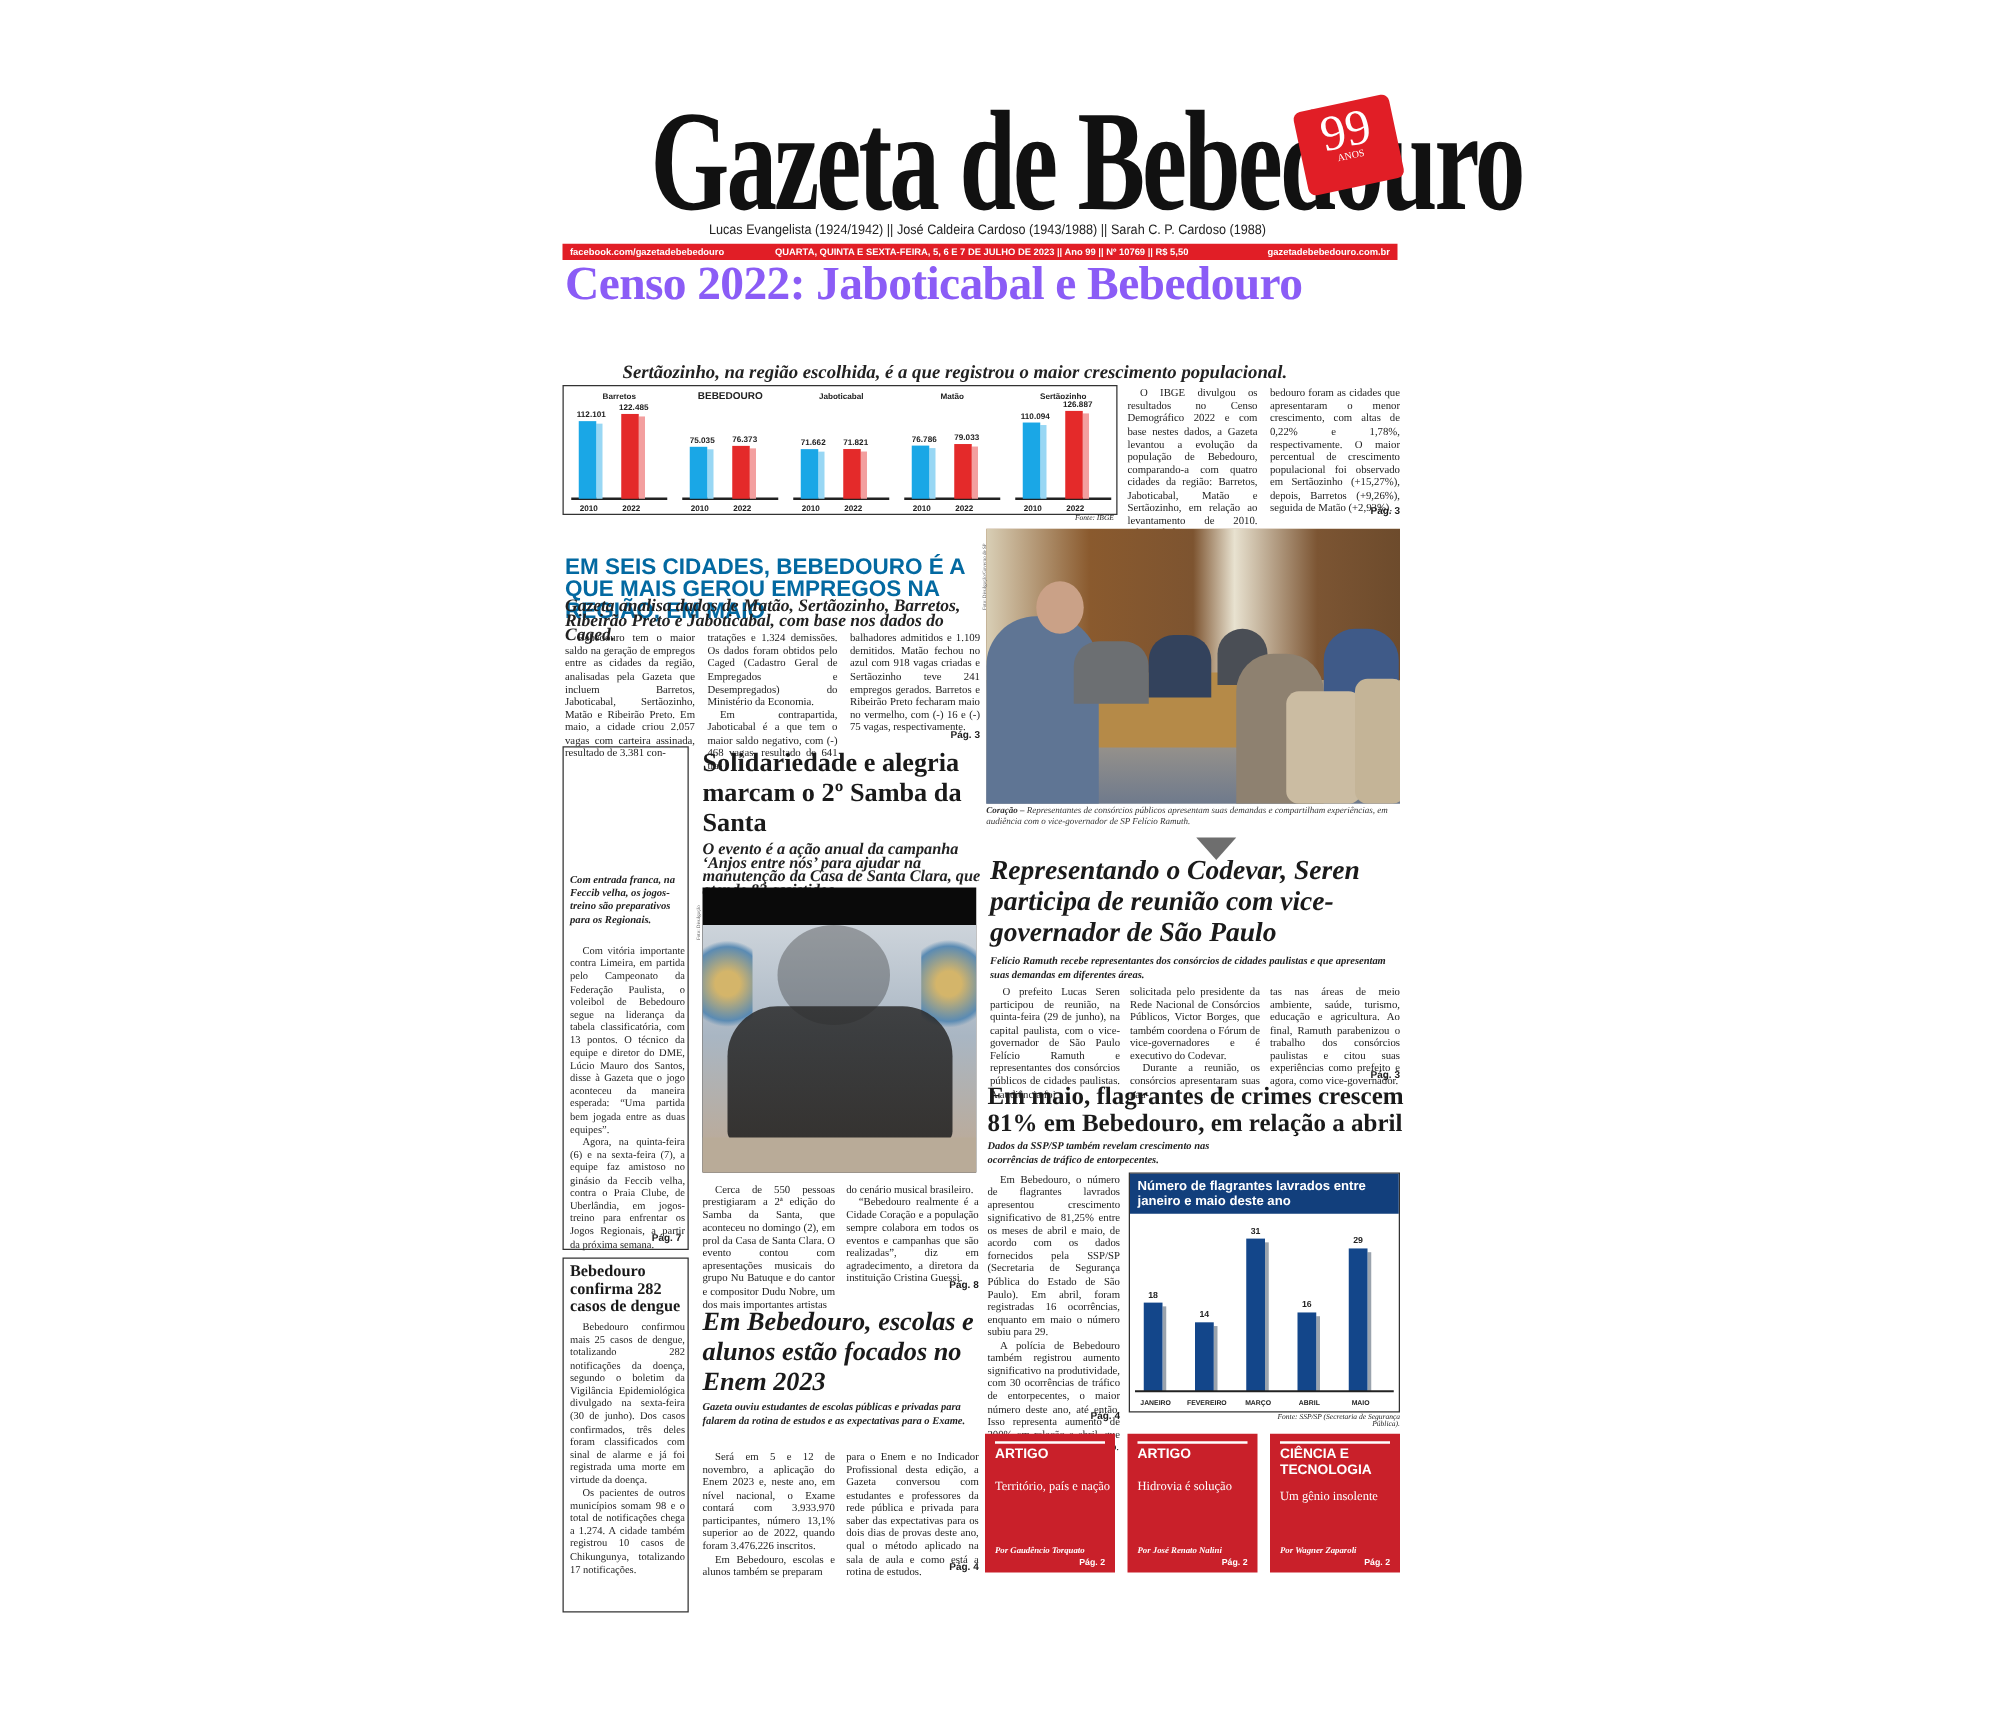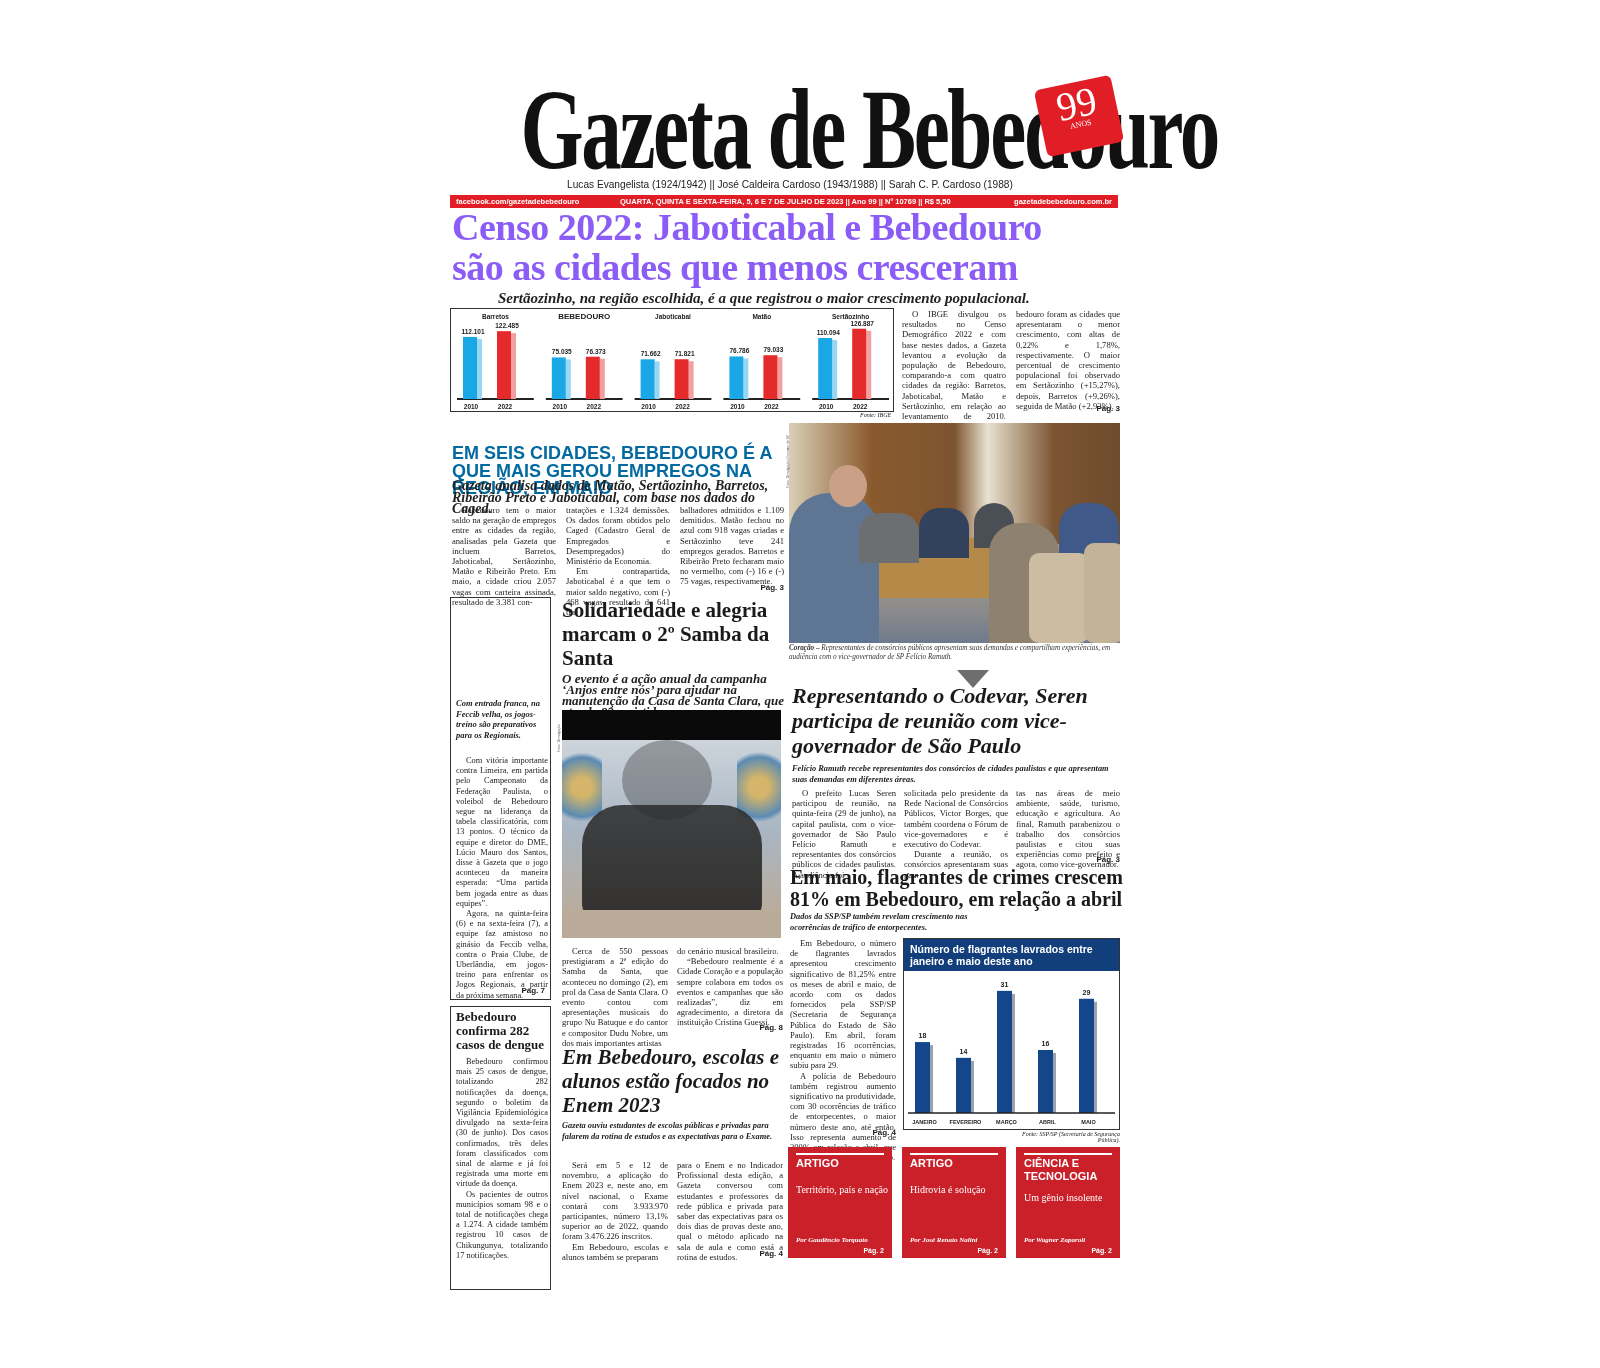--- a/index.html
+++ b/index.html
@@ -62,7 +62,6 @@
 
 <div class="abs main-headline">
   <div>Censo 2022: Jaboticabal e Bebedouro</div>
-  <div>são as cidades que menos cresceram</div>
 </div>
 <div class="abs italic-deck main-deck">Sertãozinho, na região escolhida, é a que registrou o maior crescimento populacional.</div>
 

